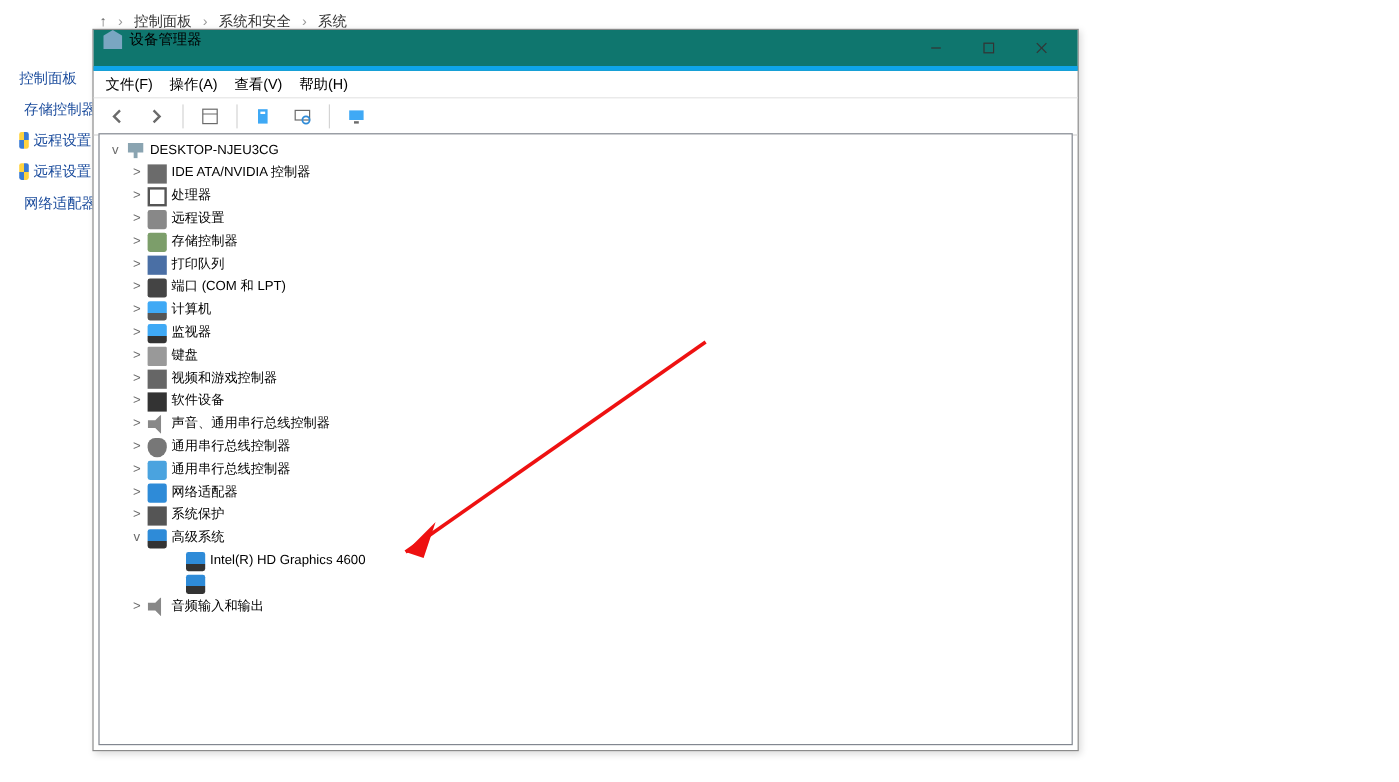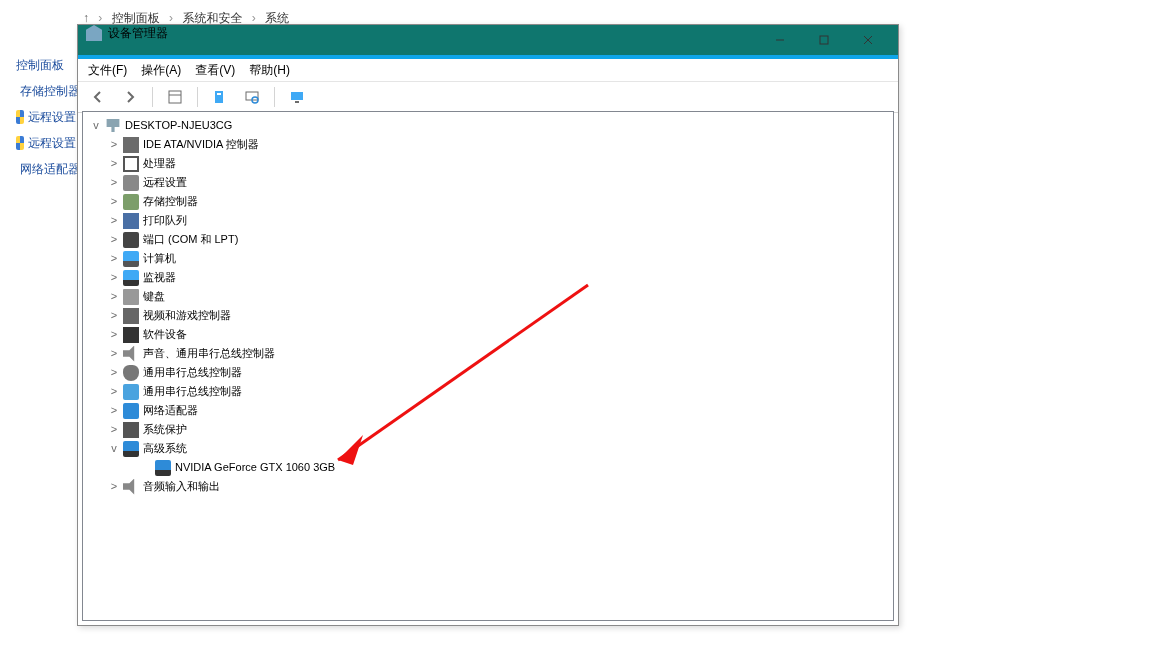--- a/index.html
+++ b/index.html
@@ -284,6 +284,11 @@
       <div class="node d2">
         <span class="exp blank">&gt;</span>
         <span class="ic i-gpu"></span>
+        <span class="lbl">Intel(R) HD Graphics 4600</span>
+      </div>
+      <div class="node d2">
+        <span class="exp blank">&gt;</span>
+        <span class="ic i-gpu"></span>
         <span class="lbl">NVIDIA GeForce GTX 1060 3GB</span>
       </div>
       <div class="node d1">

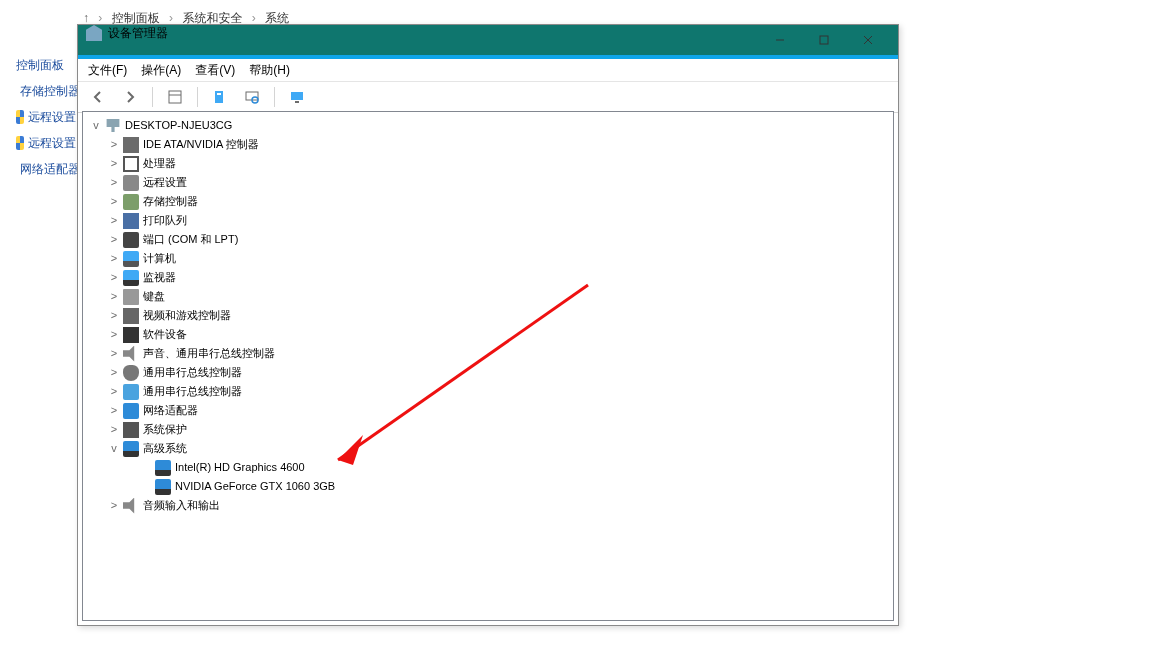--- a/index.html
+++ b/index.html
@@ -289,7 +289,6 @@
       <div class="node d2">
         <span class="exp blank">&gt;</span>
         <span class="ic i-gpu"></span>
-        <span class="lbl">NVIDIA GeForce GTX 1060 3GB</span>
       </div>
       <div class="node d1">
         <span class="exp">&gt;</span>

